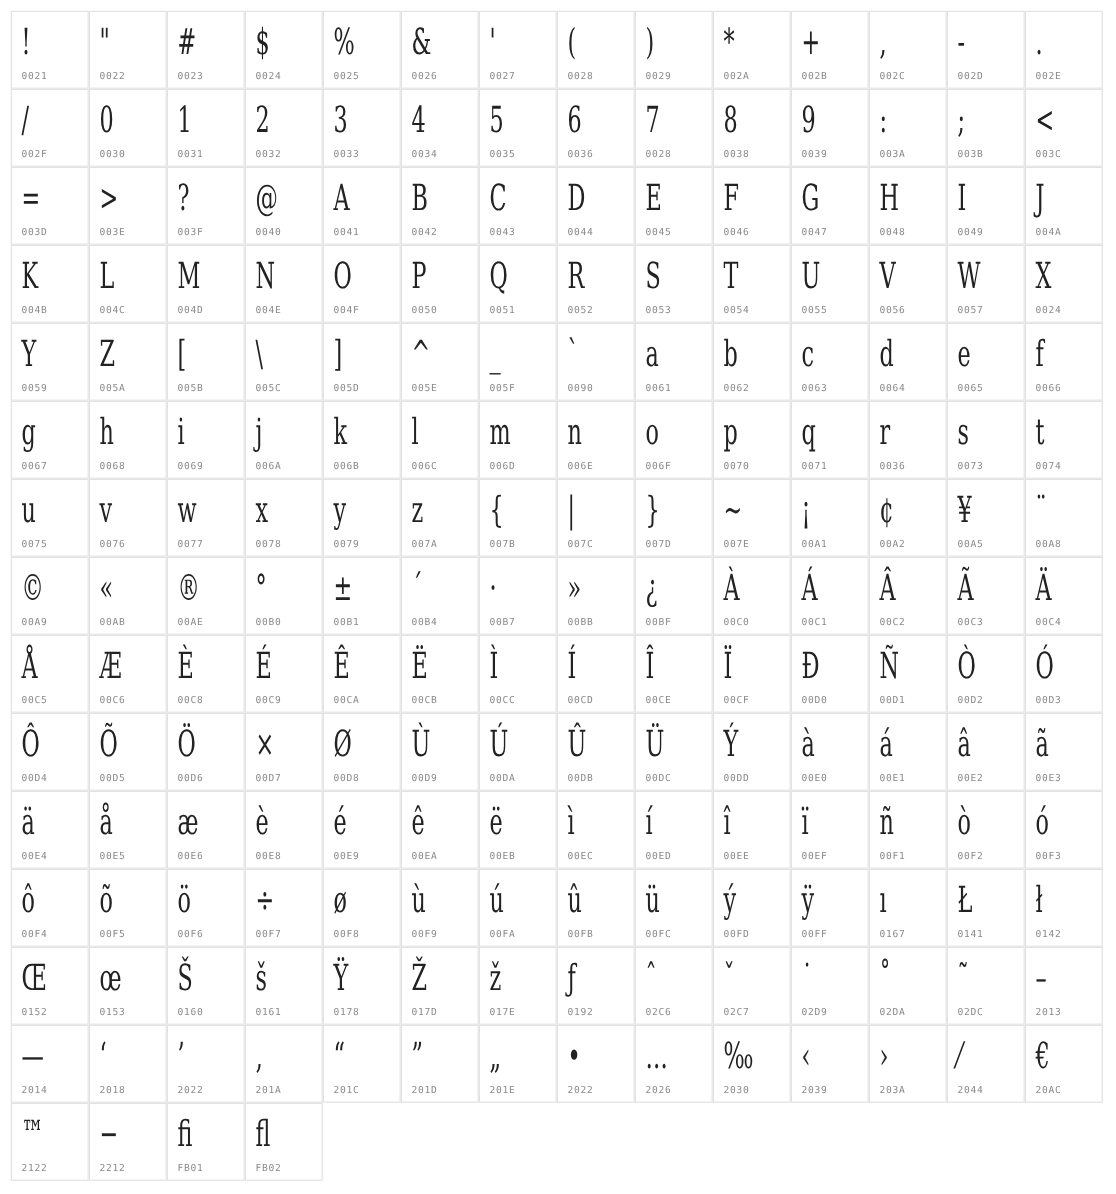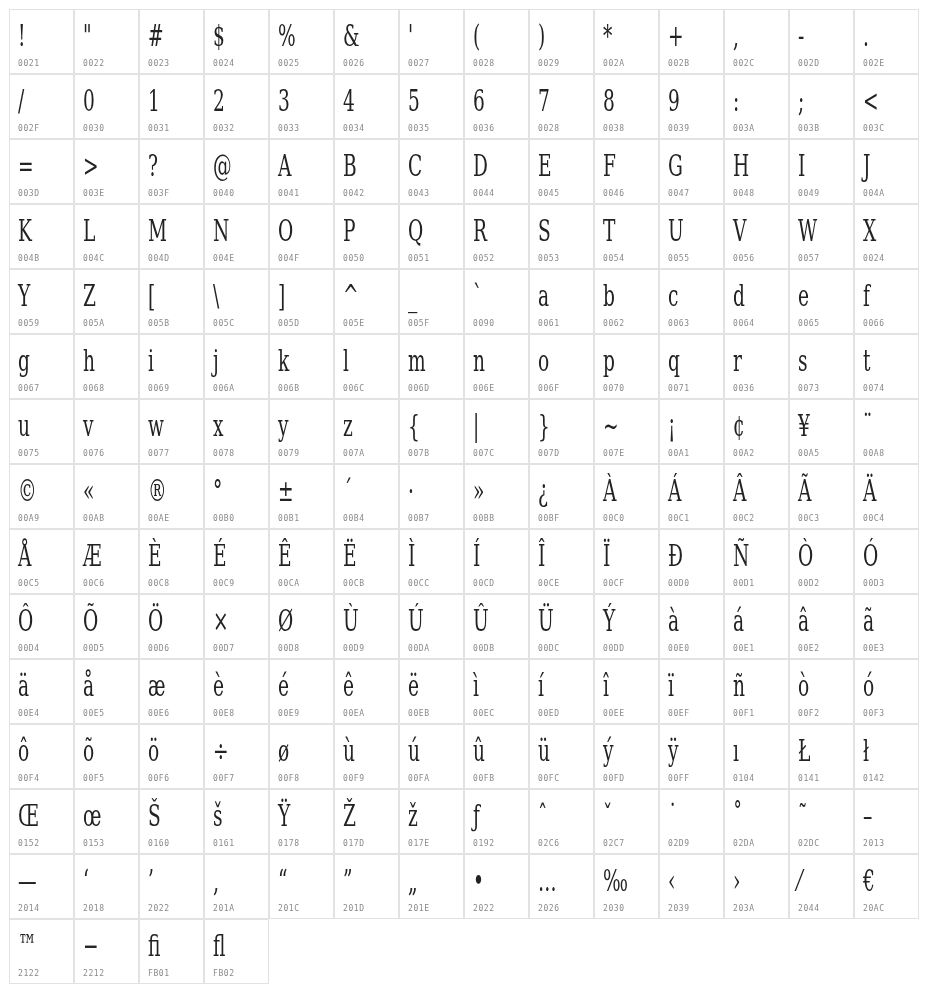--- a/index.html
+++ b/index.html
@@ -702,7 +702,7 @@
     </div>
     <div class="cell">
       <span class="glyph">ı</span>
-      <span class="code">0104</span>
+      <span class="code">0167</span>
     </div>
     <div class="cell">
       <span class="glyph">Ł</span>

